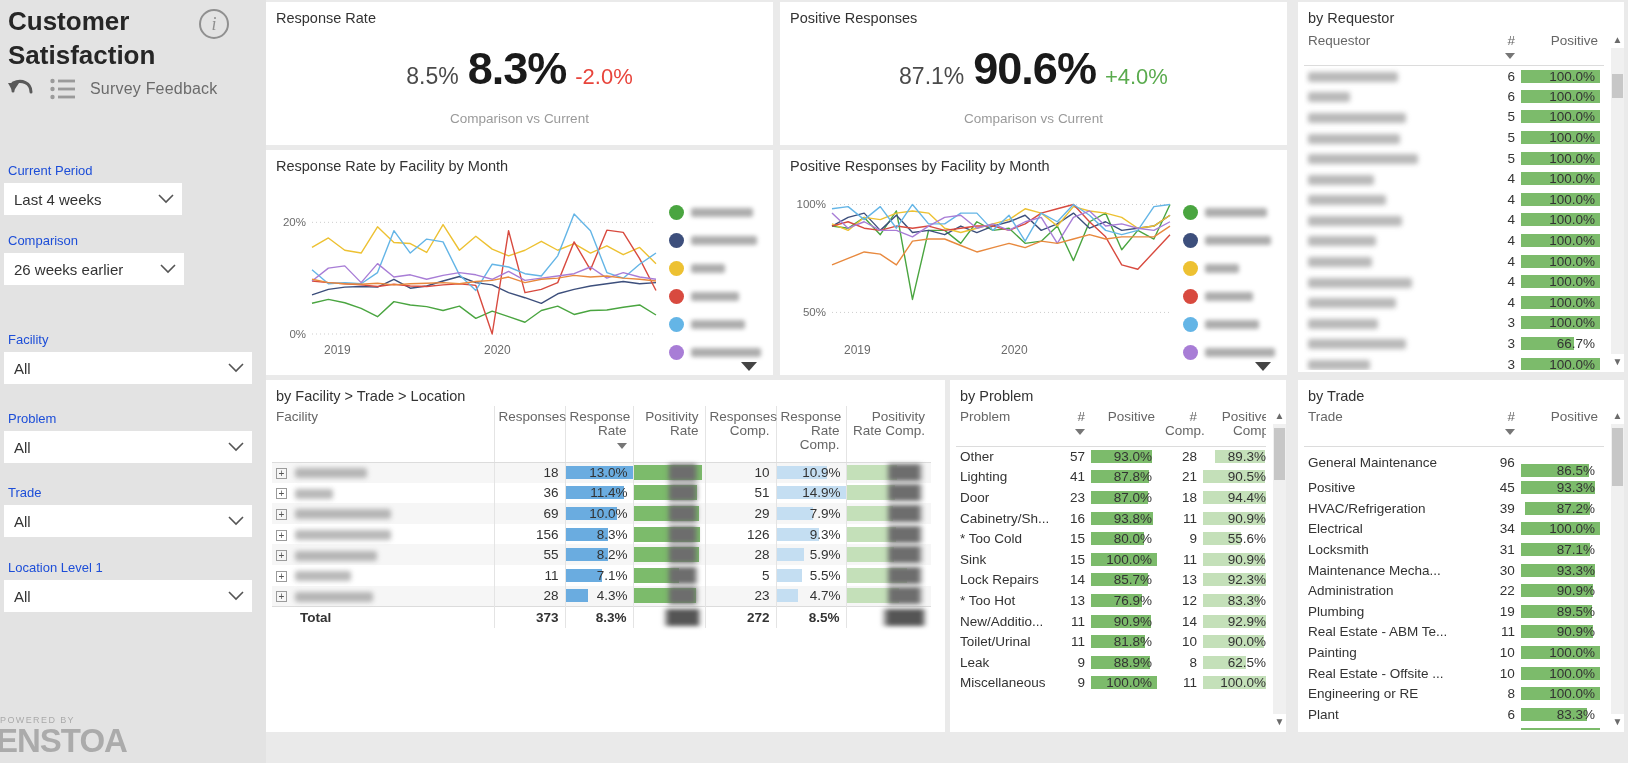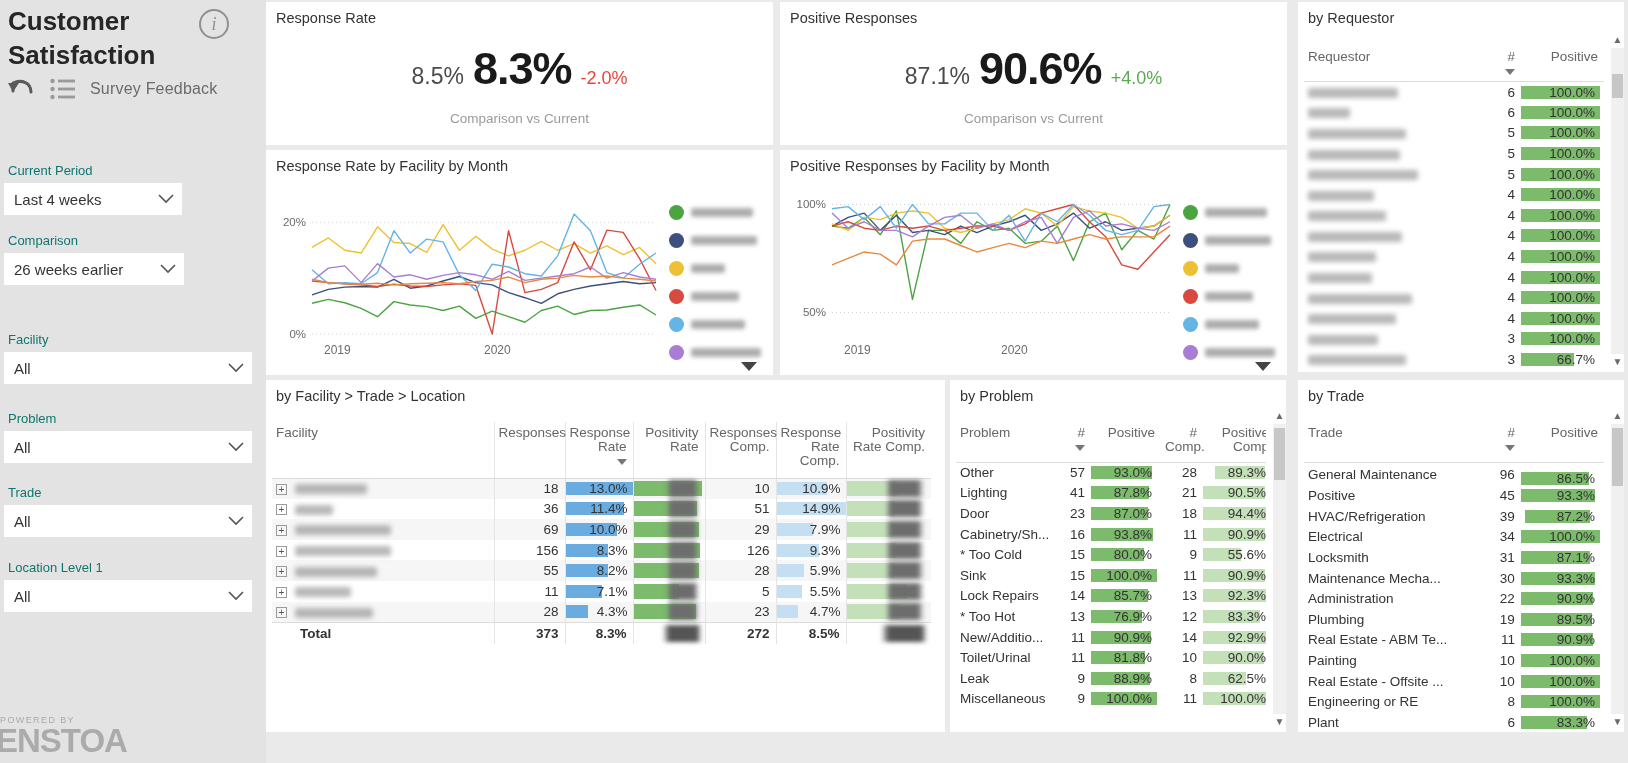--- a/index.html
+++ b/index.html
@@ -69,7 +69,7 @@
 
   
   .tbl-title { font-size: 14.5px; color: #333; padding: 8px 0 2px 10px; }
-  table.grid { border-collapse: collapse; width: 100%; font-size: 13.5px; table-layout: fixed; margin-top: 16px; }
+  table.grid { border-collapse: collapse; width: 100%; font-size: 13.5px; table-layout: fixed; }
   table.grid th {
     font-weight: normal; color: #666; text-align: right; vertical-align: top;
     padding: 4px 6px 3px 4px; border-bottom: 1px solid #dcdcdc; line-height: 14px;

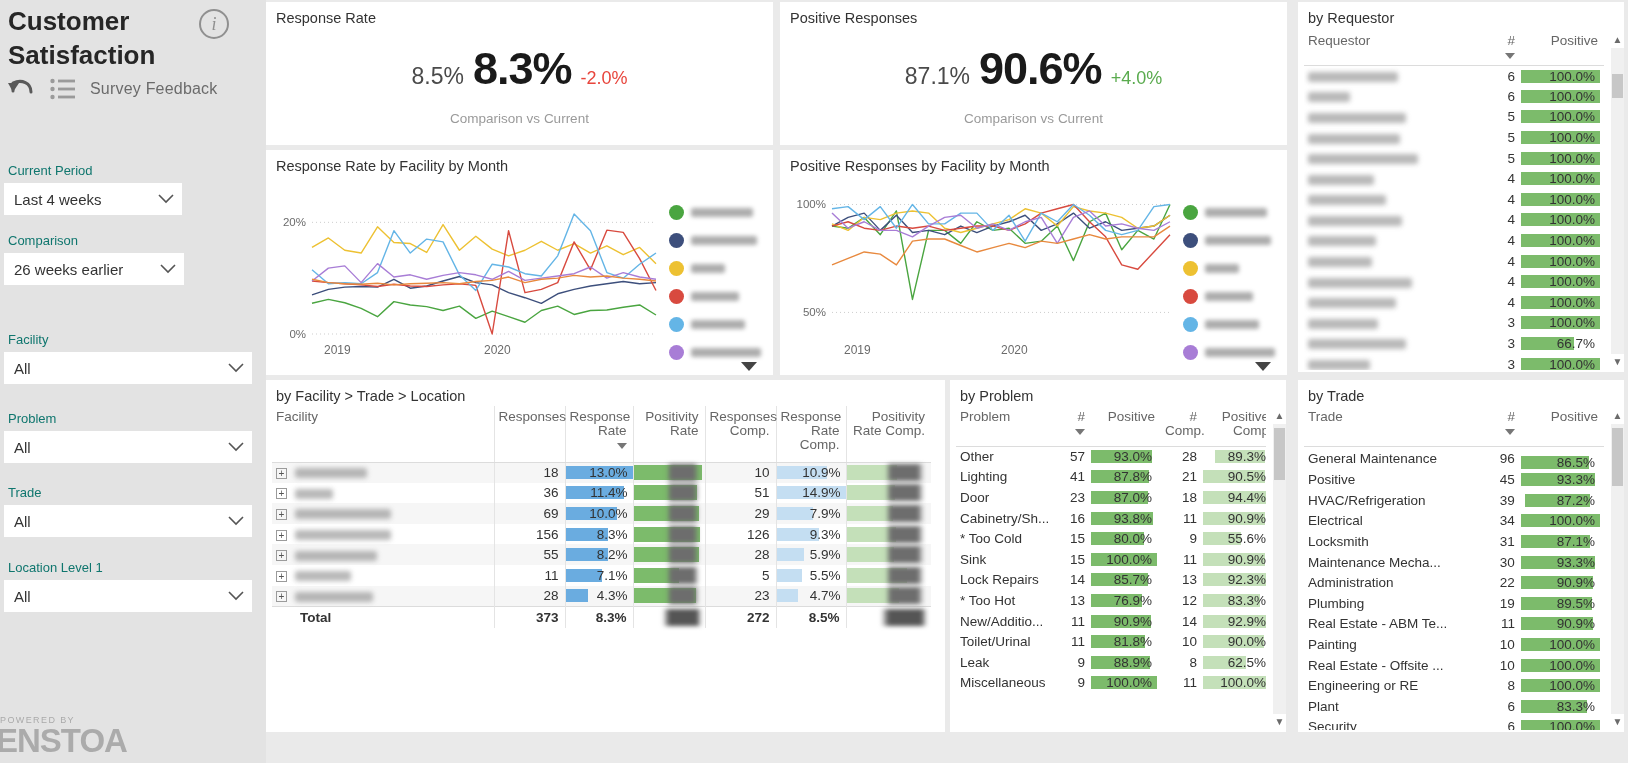--- a/index.html
+++ b/index.html
@@ -55,7 +55,7 @@
   .kpi-row { display: flex; align-items: baseline; gap: 9px; }
   .kpi-prev { font-size: 23px; color: #4a4a4a; font-weight: 300; }
   .kpi-main { font-size: 45px; color: #1a1a1a; font-weight: 600; letter-spacing: -1px; }
-  .kpi-delta { font-size: 18px; margin-top: 20px; }
+  .kpi-delta { font-size: 22px; margin-top: 20px; }
   .kpi-sub { font-size: 13.5px; color: #9a9a9a; margin-top: 16px; }
 
   

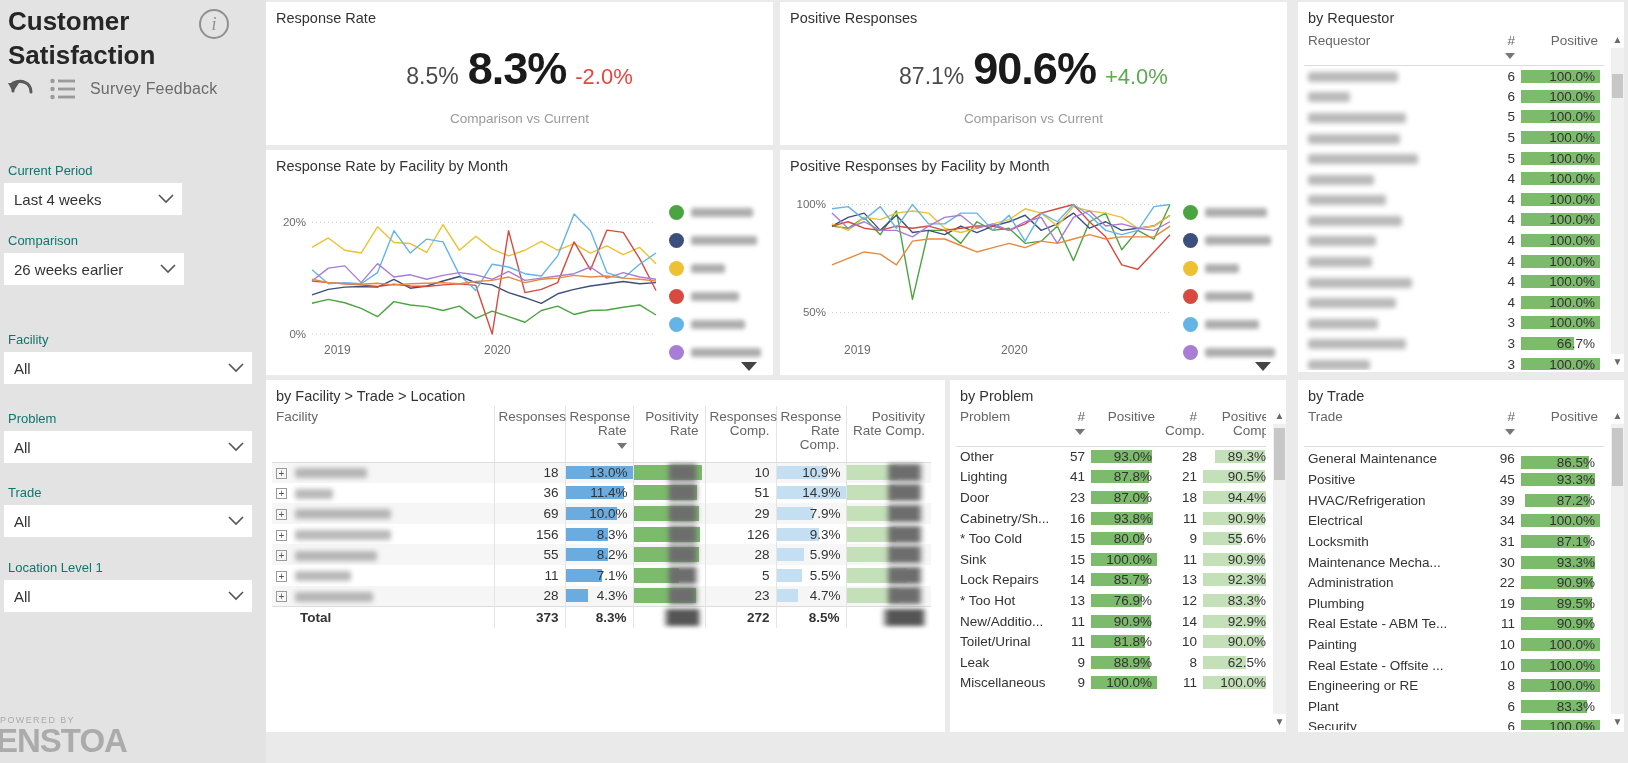--- a/index.html
+++ b/index.html
@@ -31,7 +31,7 @@
   .nav-label { font-size: 16px; color: #6b6b6b; letter-spacing: .2px; }
 
   .filter-group { position: absolute; left: 0; width: 266px; }
-  .filter-label { font-size: 13px; color: #0f766e; margin: 0 0 5px 8px; }
+  .filter-label { font-size: 13px; color: #1d4ed8; margin: 0 0 5px 8px; }
   .filter-select {
     position: relative; margin-left: 4px; height: 32px; background: #fff;
     display: flex; align-items: center; padding: 0 8px 0 10px;

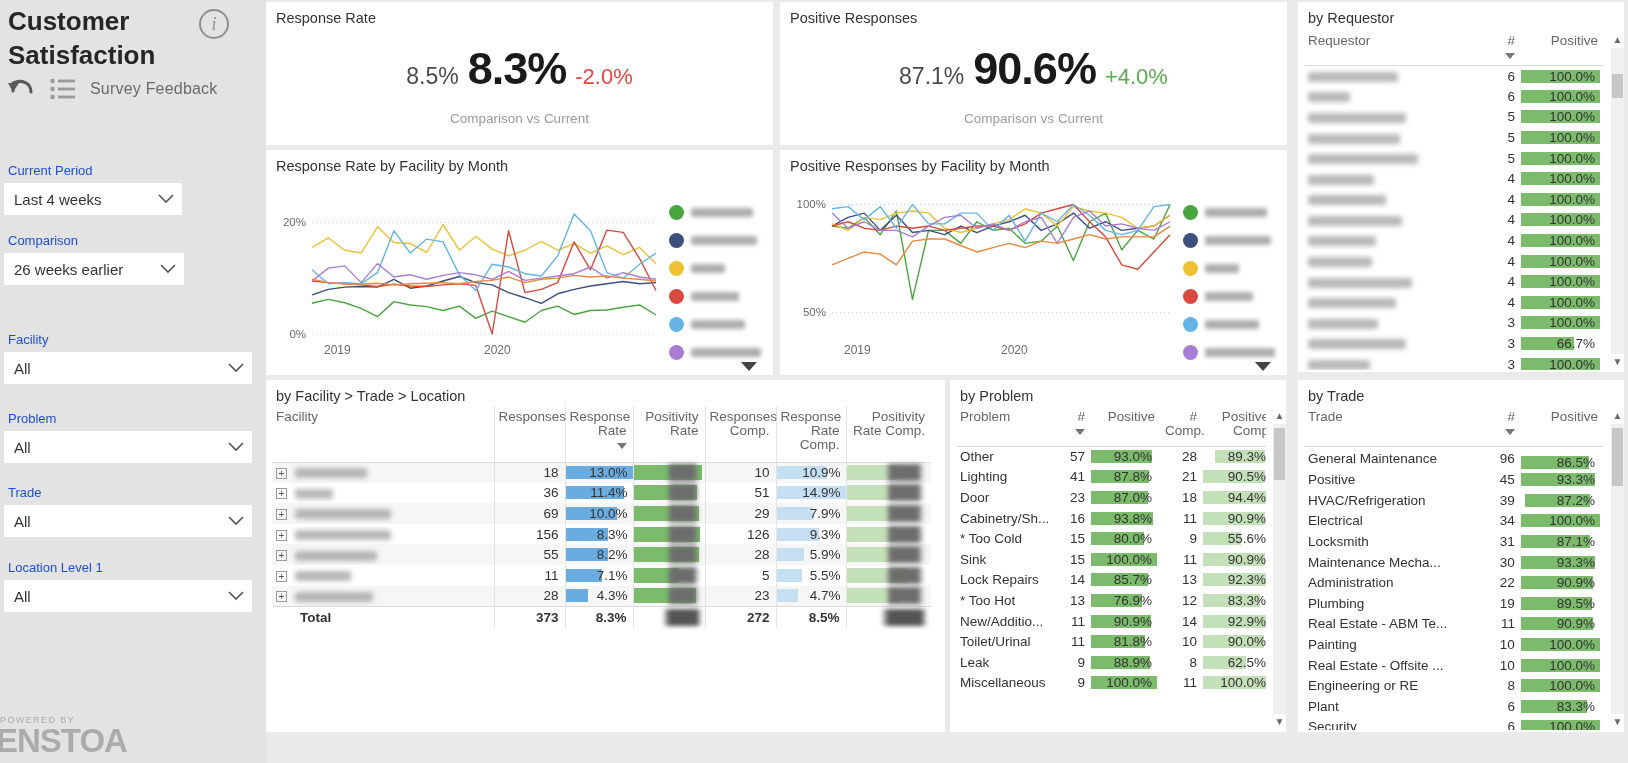--- a/index.html
+++ b/index.html
@@ -832,7 +832,7 @@
             <tr>
               <td class="lft">General Maintenance</td>
               <td>96</td>
-              <td style="padding:8px 4px 0 0">
+              <td style="padding:16px 4px 0 0">
                 <div class="databar"><span class="fill" style="left:0;width:86.5%;background:#7cbb6b"></span><span class="txt">86.5%</span></div>
               </td>
             </tr>

